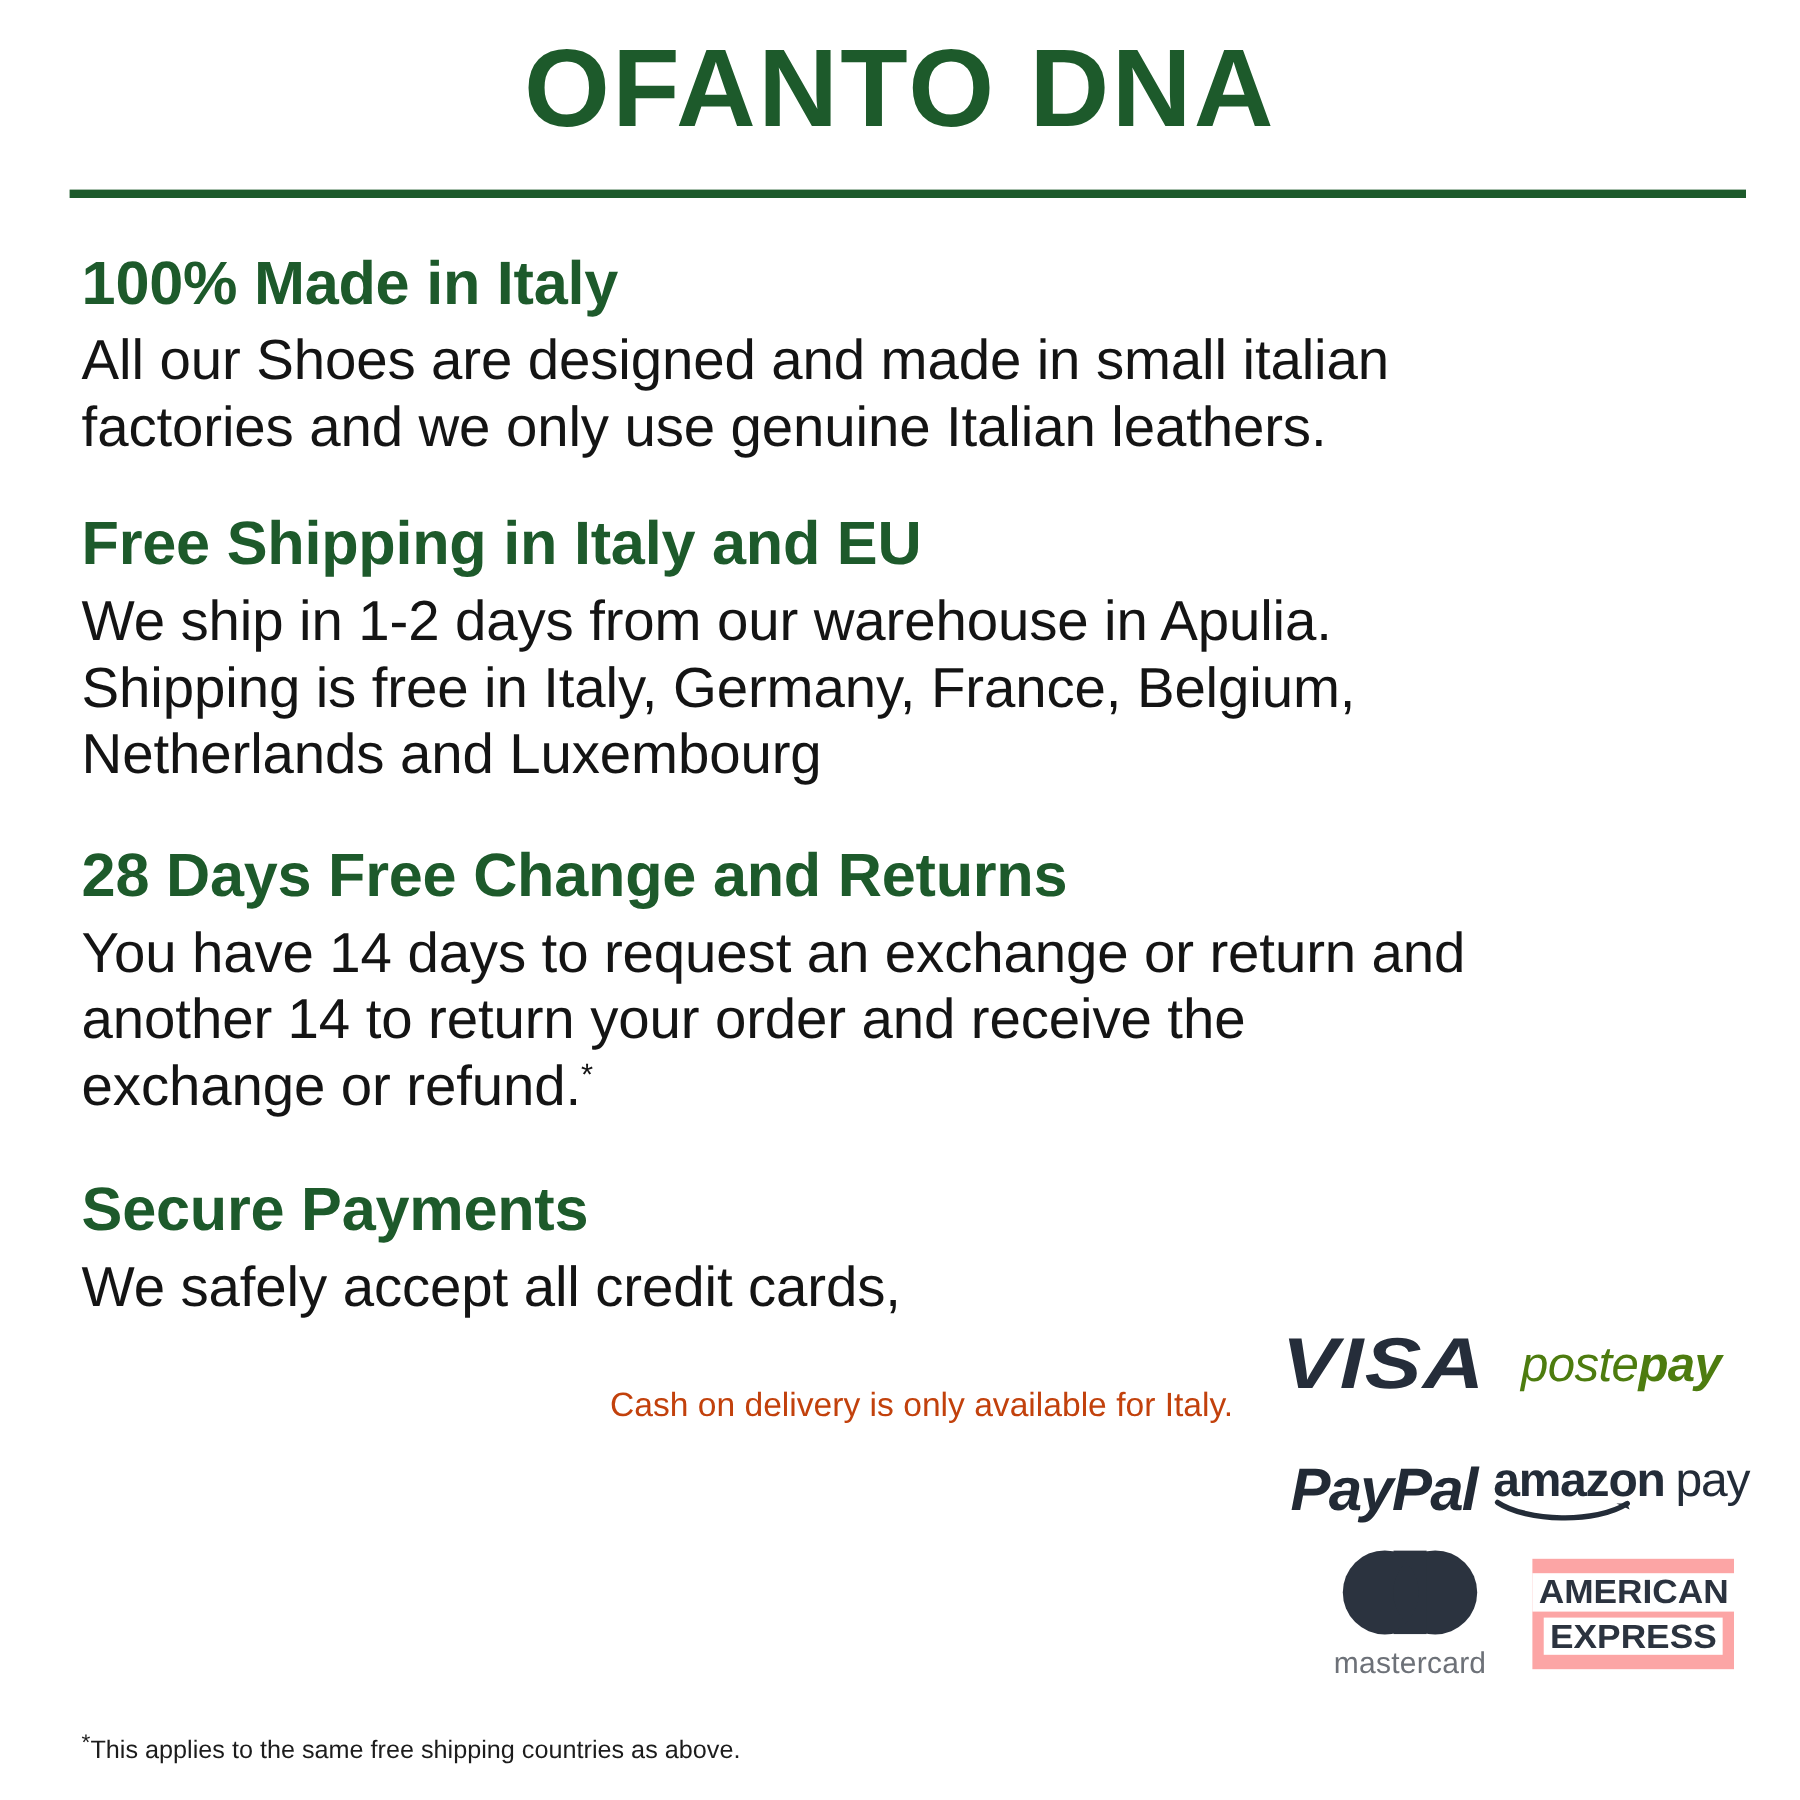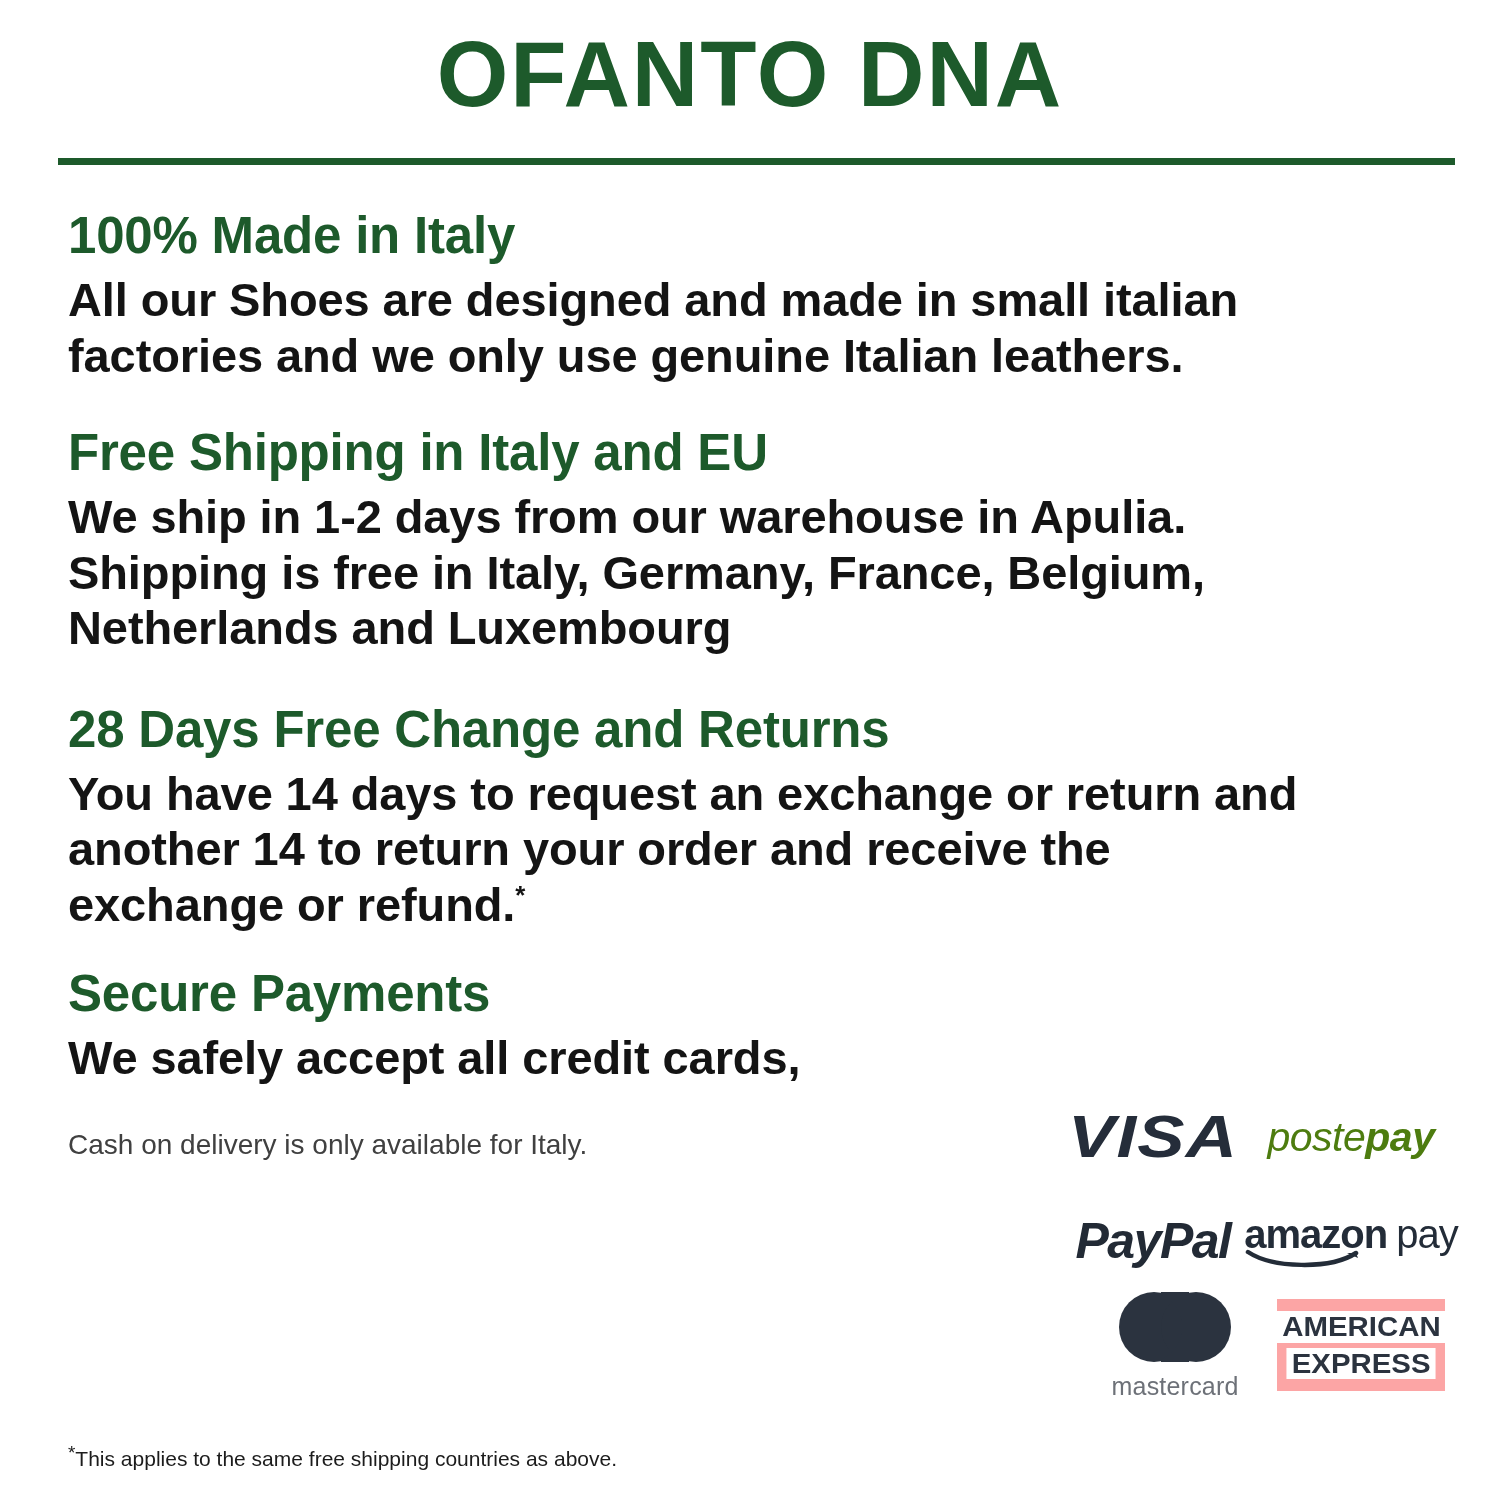--- a/index.html
+++ b/index.html
@@ -74,7 +74,7 @@
     padding: 0;
     color: #141414;
     font-family: "Liberation Sans Narrow", "Liberation Sans", sans-serif;
-    font-weight: 700;
+    font-weight: 400;
     font-size: 47px;
     line-height: 1.18;
     letter-spacing: -0.1px;

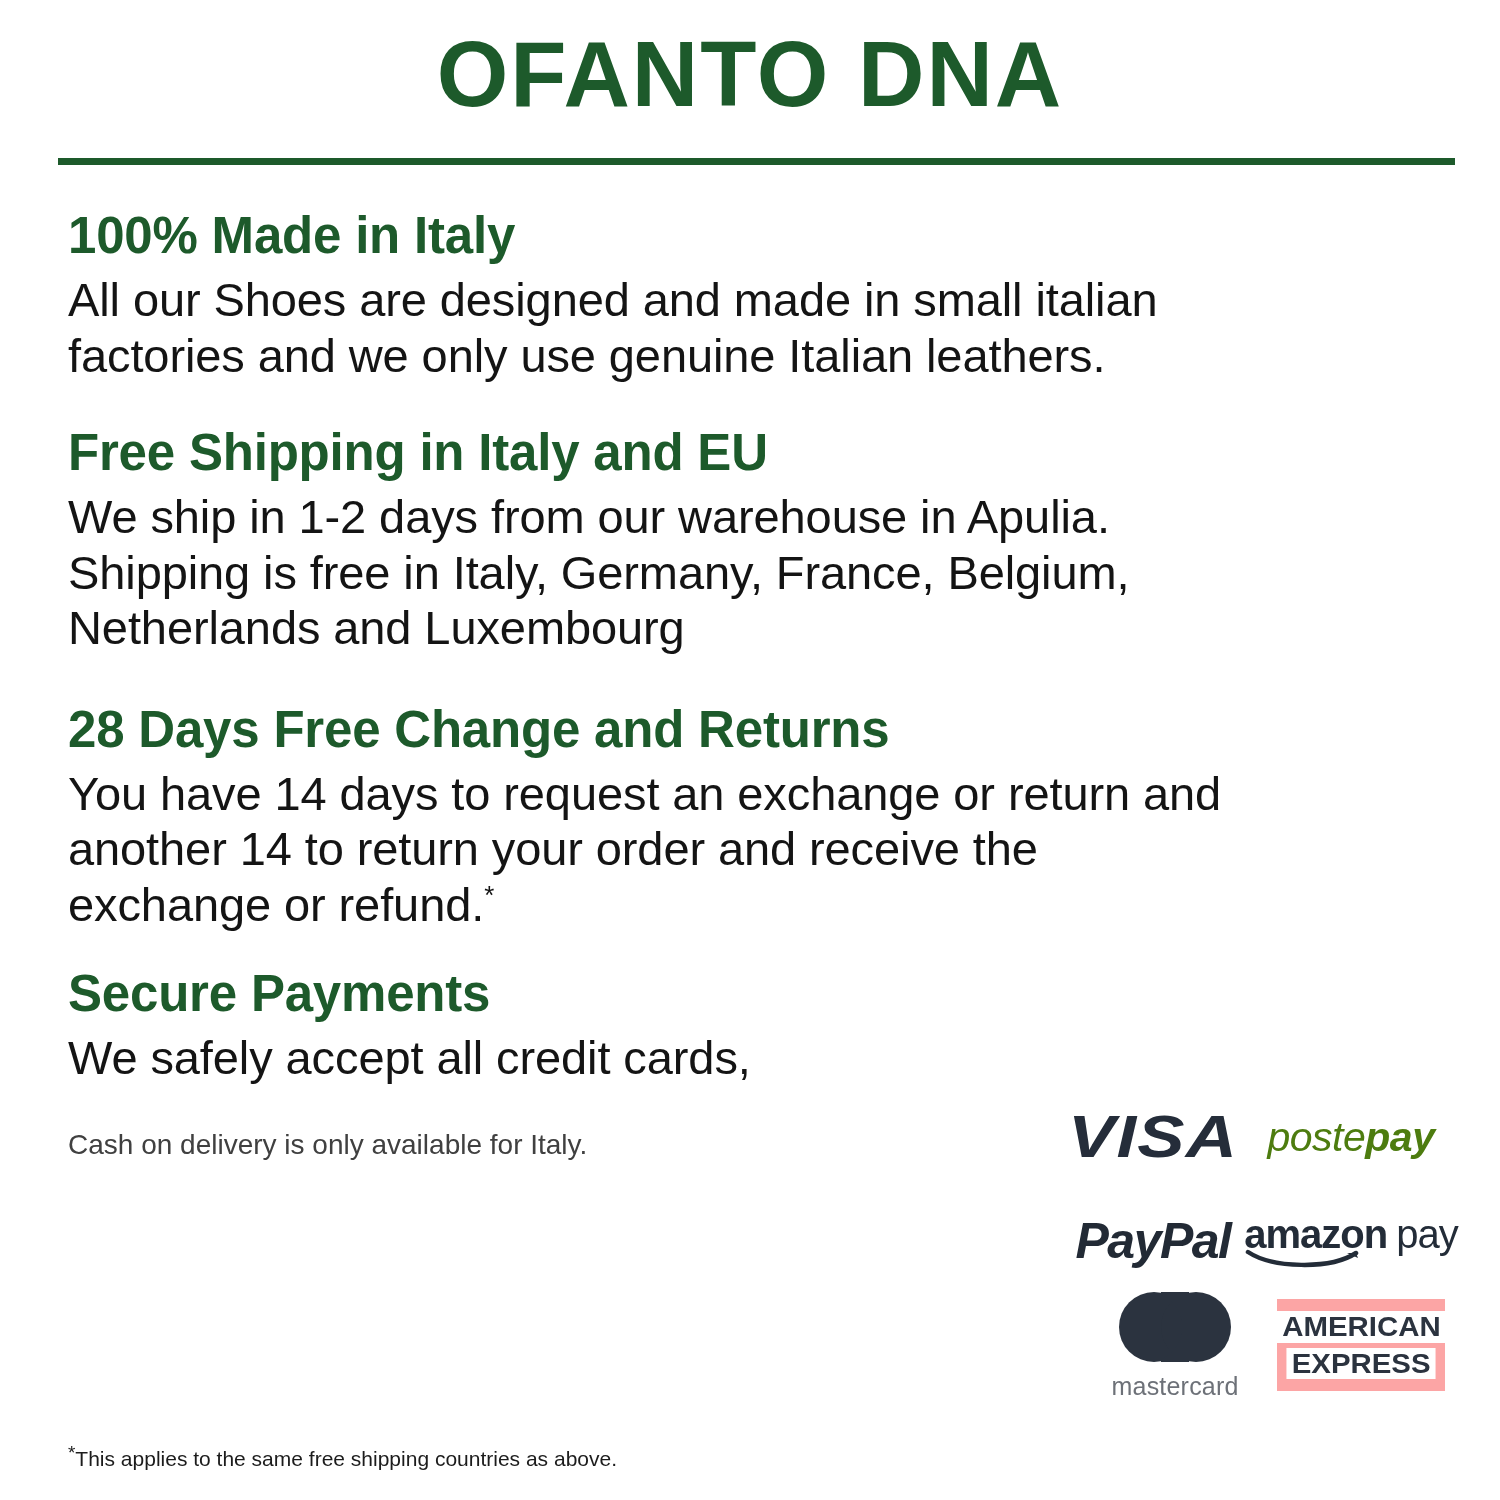--- a/index.html
+++ b/index.html
@@ -54,7 +54,7 @@
   }
 
   .section { margin: 0 0 40px 0; }
-  .section.sec-returns { margin-bottom: 32px; }
+  .section.sec-returns { margin-bottom: 46px; }
   .section.sec-shipping { margin-bottom: 44px; }
 
   h2.sec-head {

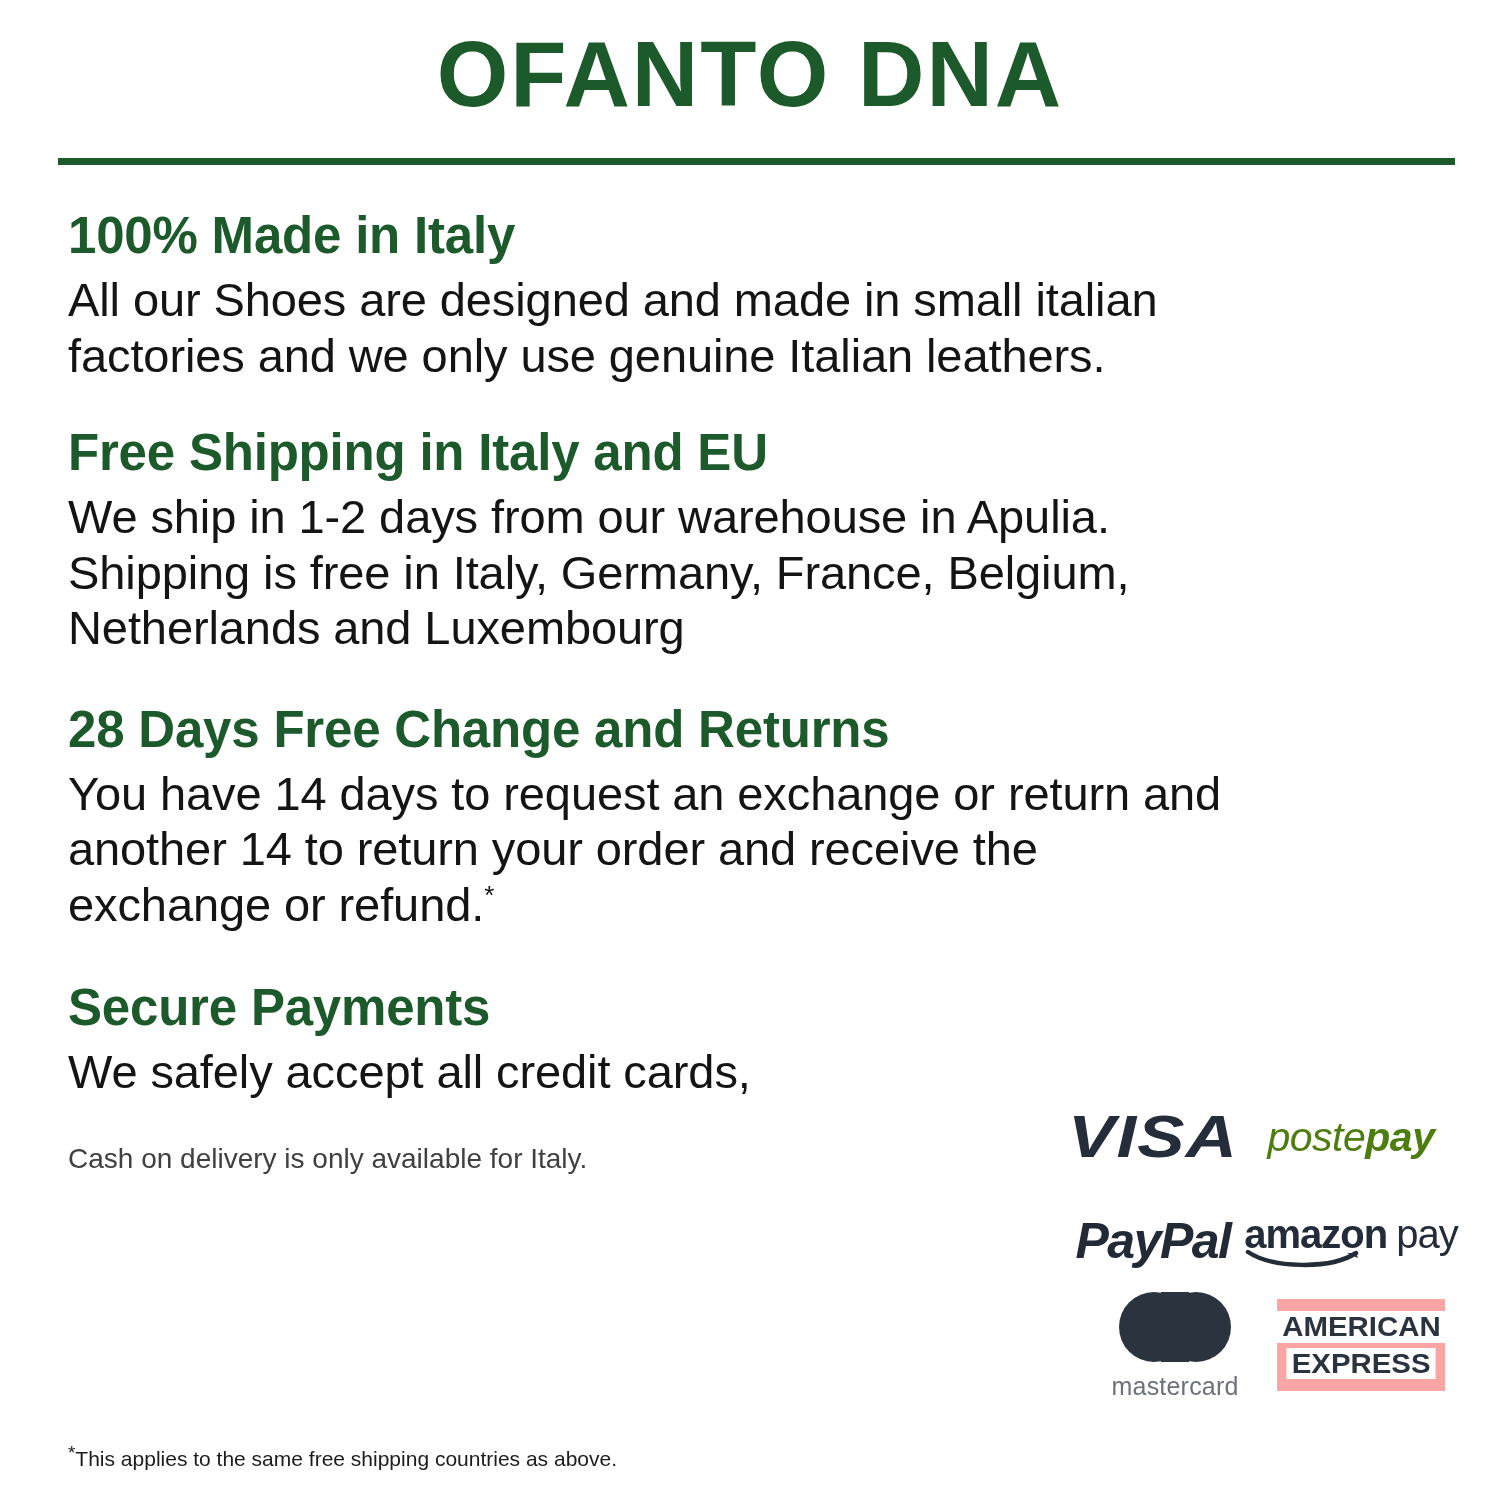--- a/index.html
+++ b/index.html
@@ -91,12 +91,13 @@
   .sec-payments p.sec-body { max-width: 900px; }
 
   .cod-note {
-    margin: 42px 0 0 0;
-    color: #404040;
+    margin: 54px 0 0 0;
+    color: #c2410c;
     font-family: "Liberation Sans Narrow", "Liberation Sans", sans-serif;
     font-size: 28px;
     line-height: 1.2;
     white-space: nowrap;
+    text-align: center;
   }
 
   .footnote {

